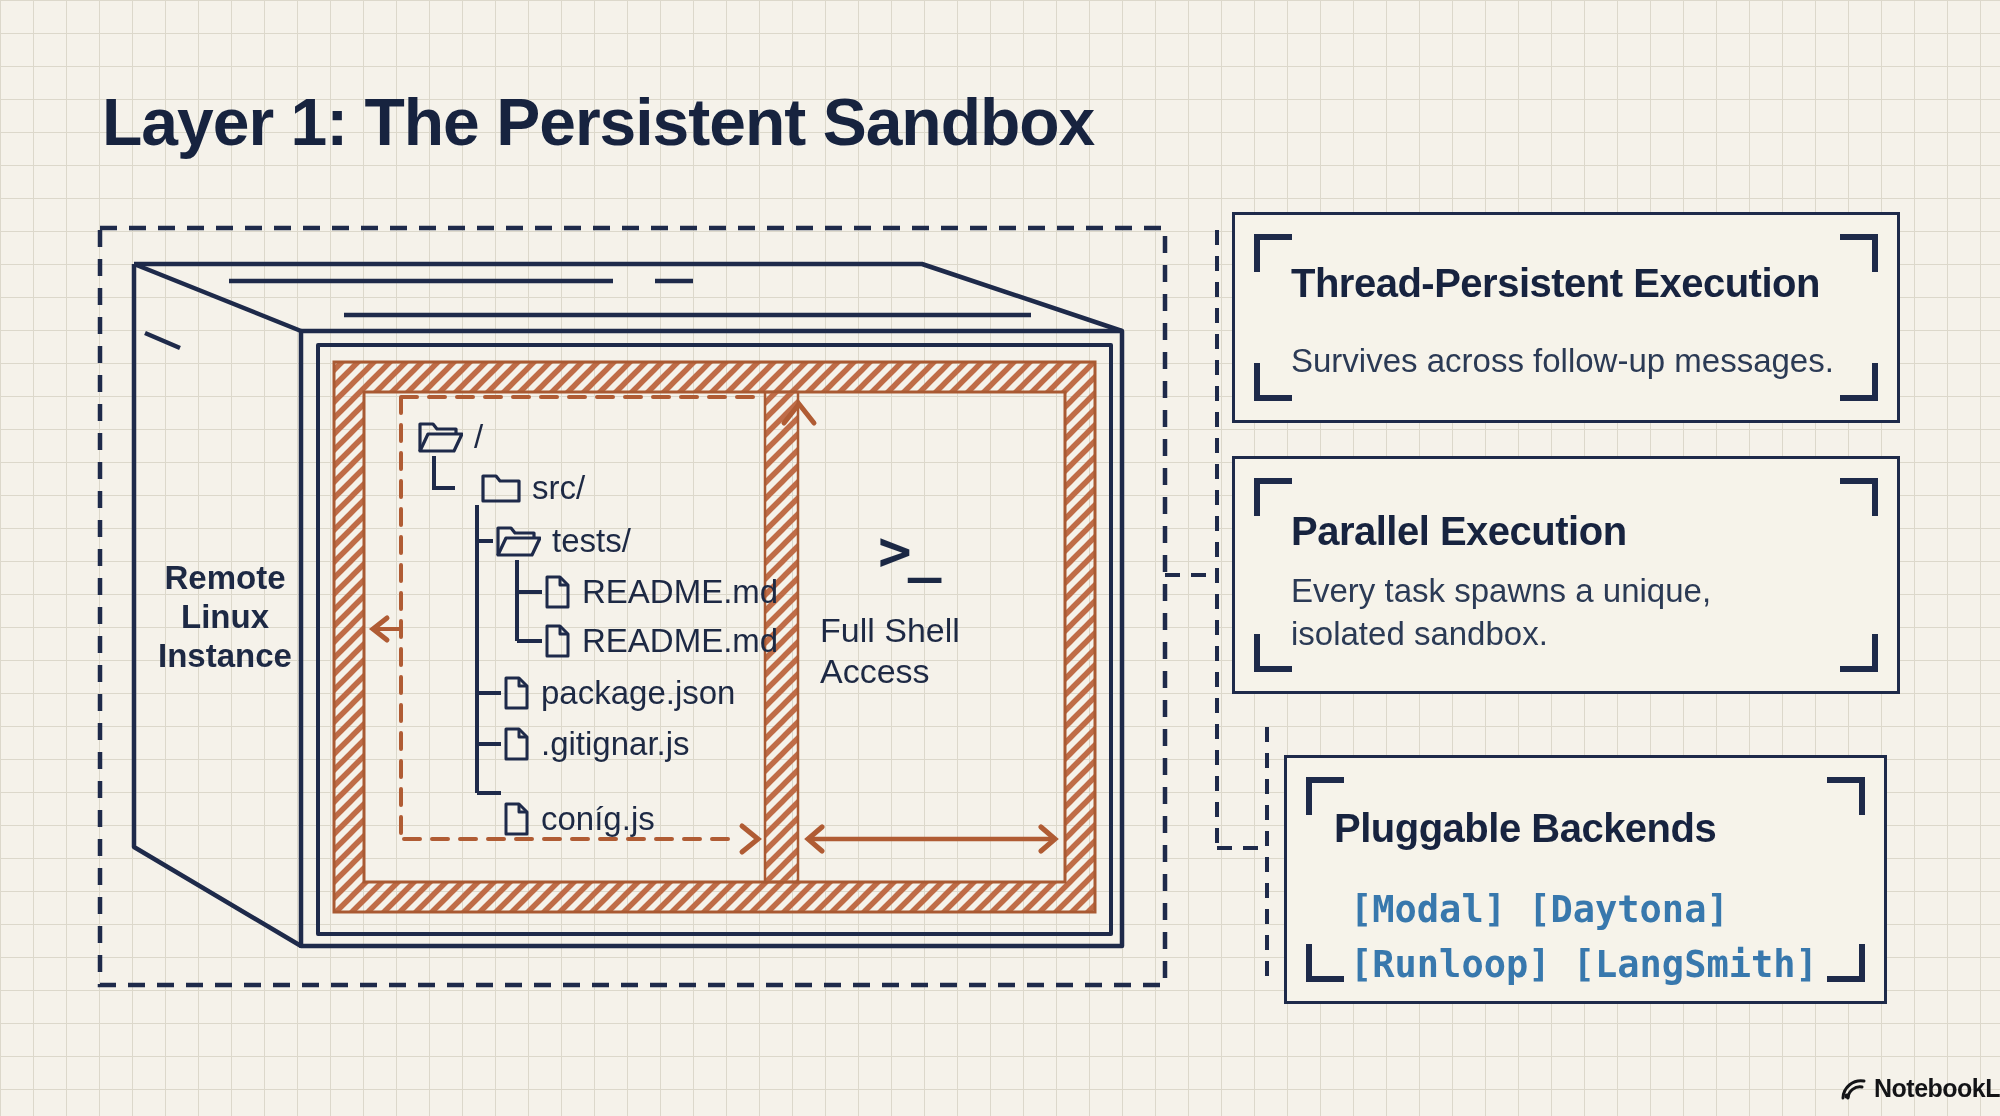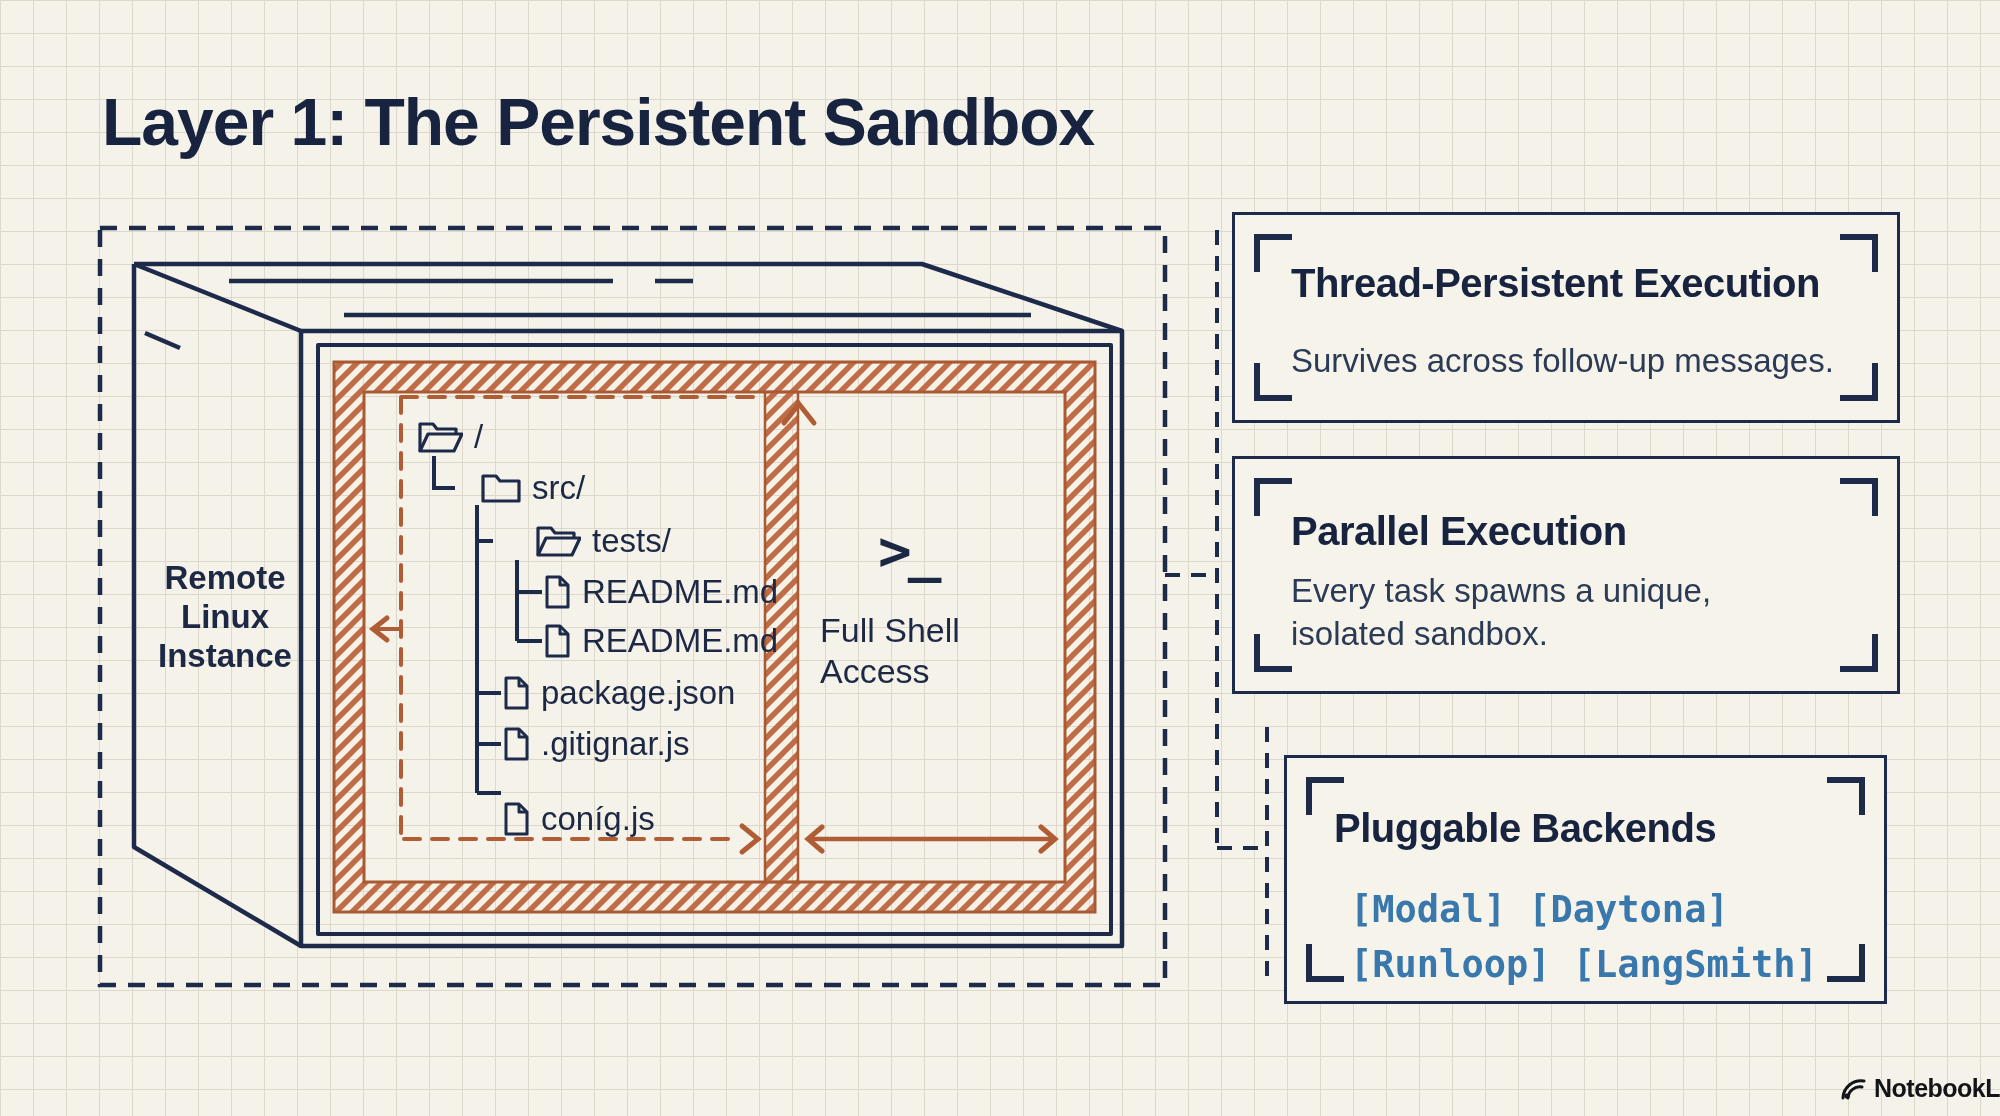--- a/index.html
+++ b/index.html
@@ -23,7 +23,7 @@
     font-size:33px;font-weight:500;color:#1d2944;white-space:nowrap;}
   .tr0{left:417px;top:417px;}
   .tr1{left:481px;top:468px;}
-  .tr2{left:495px;top:521px;margin-left:40px;}
+  .tr2{left:495px;top:521px;}
   .tr3{left:544px;top:572px;}
   .tr4{left:544px;top:621px;}
   .tr5{left:503px;top:673px;}

